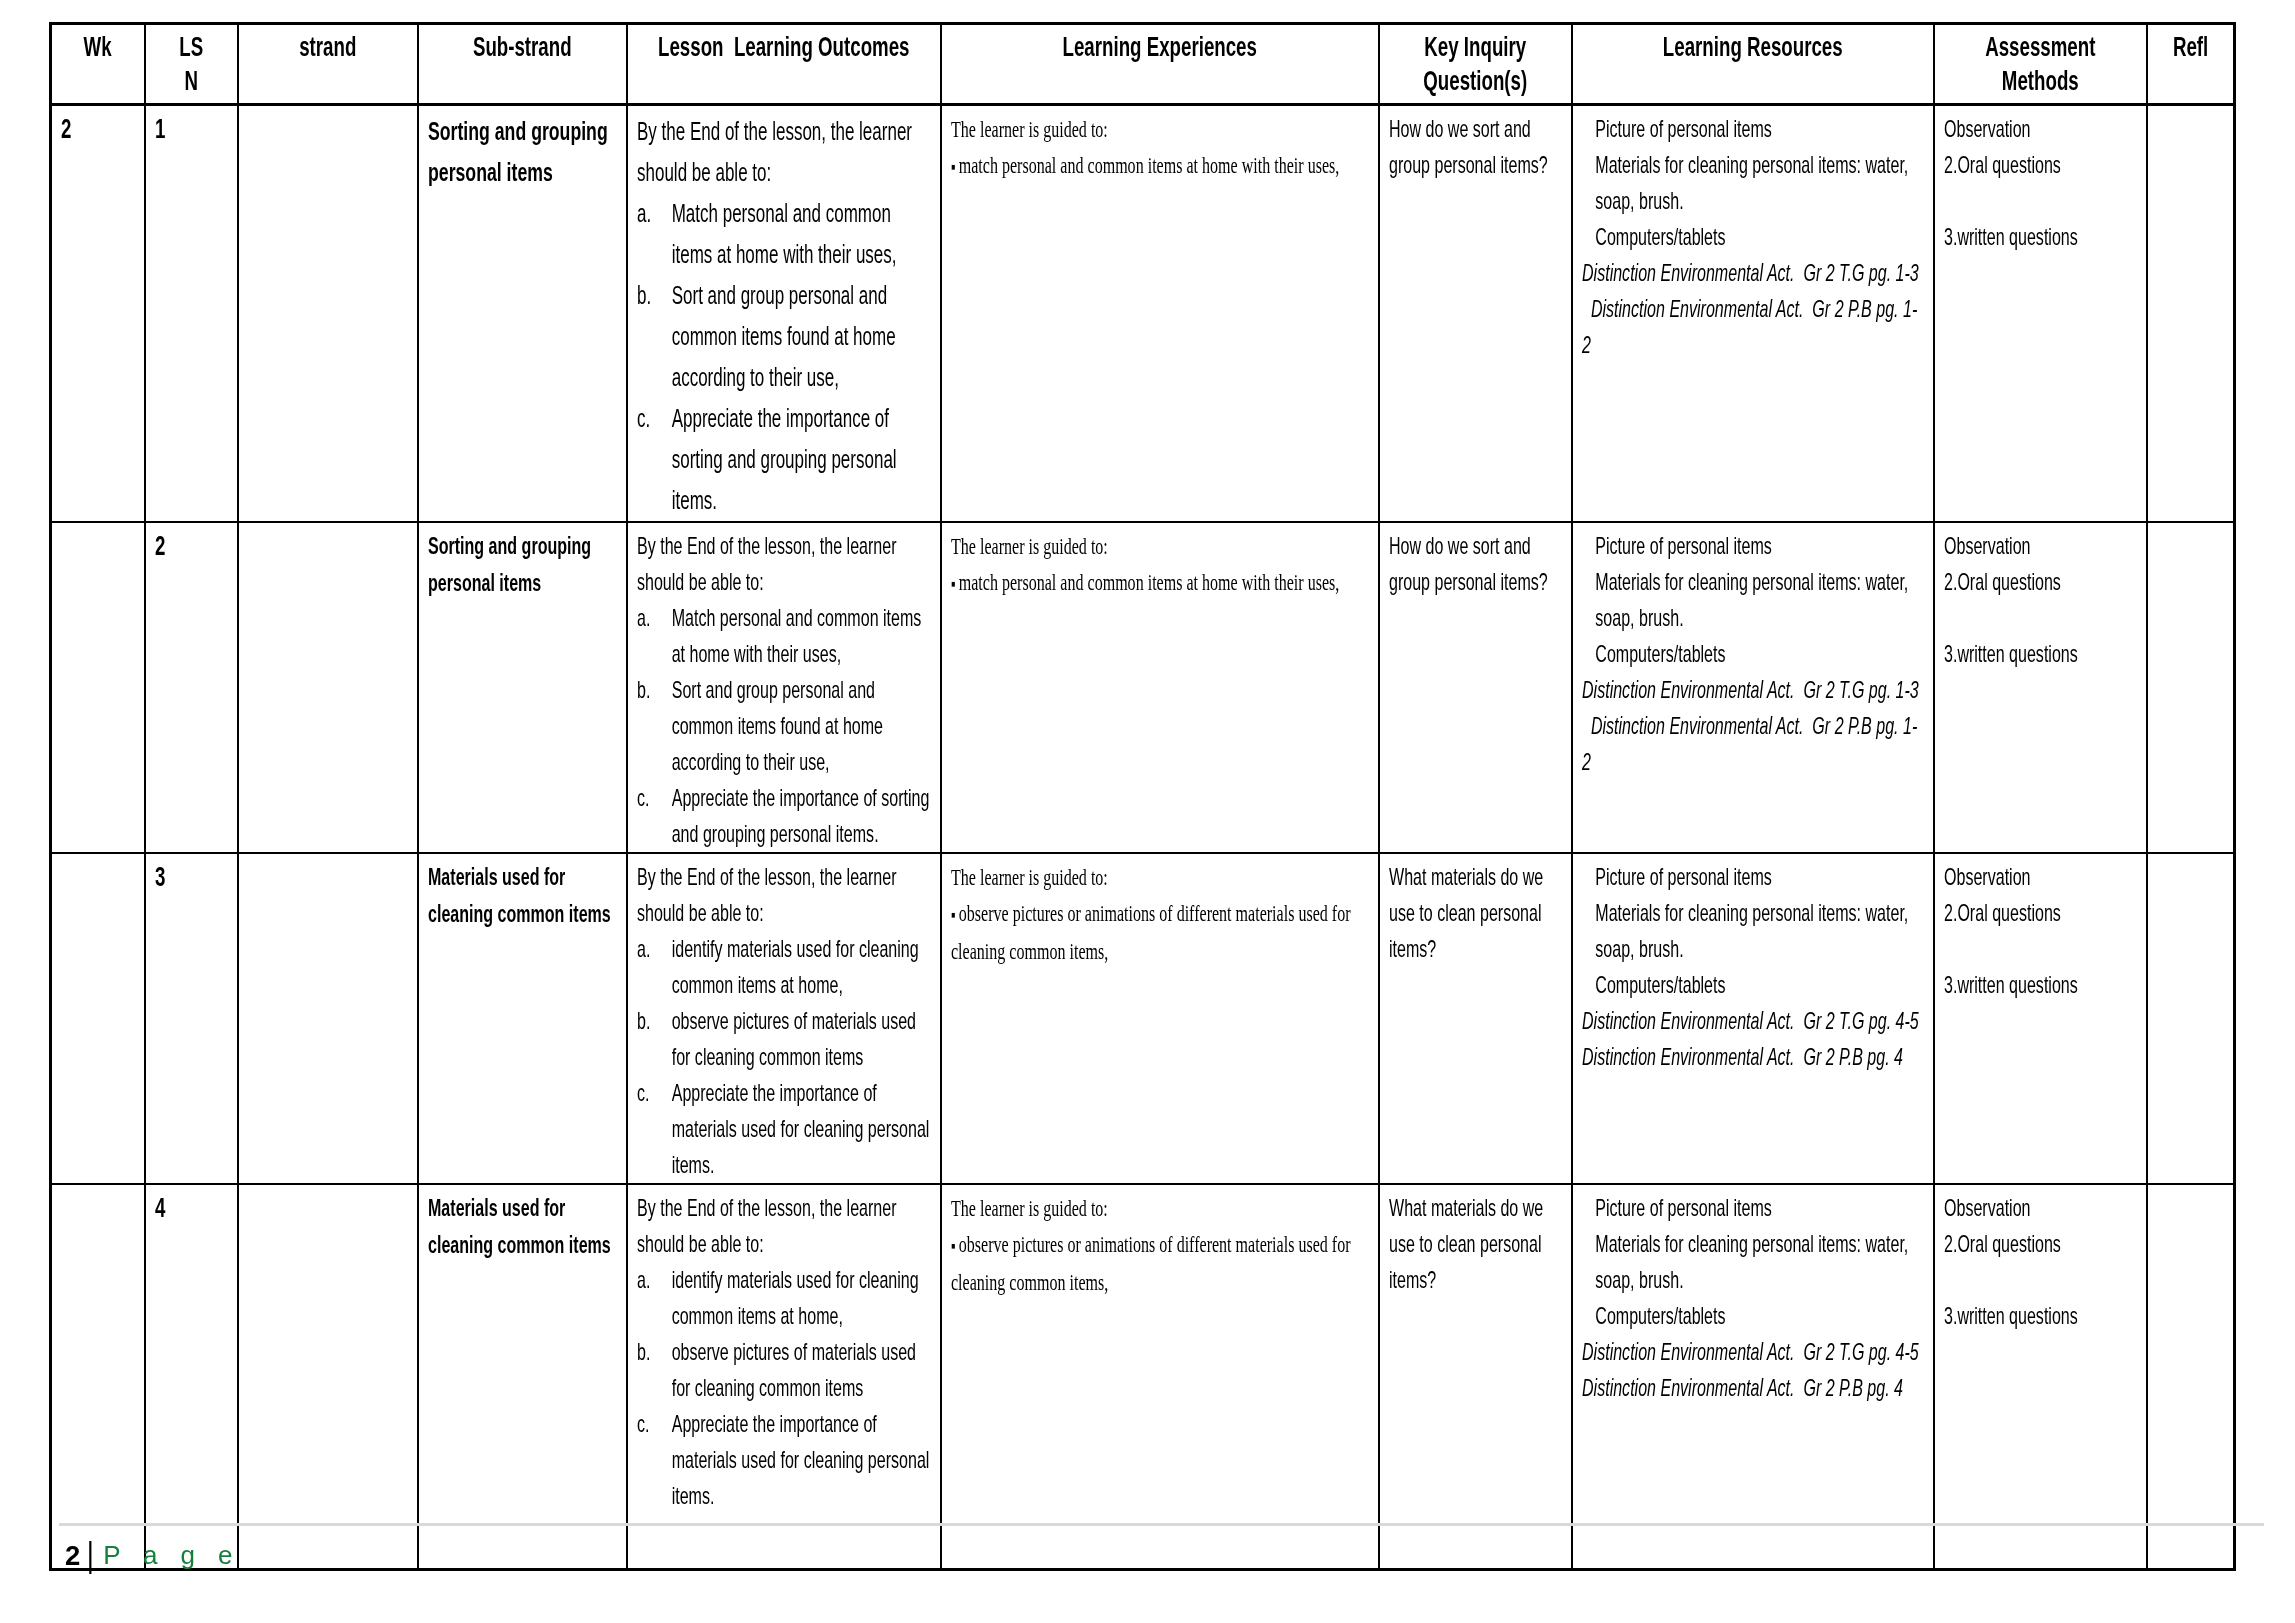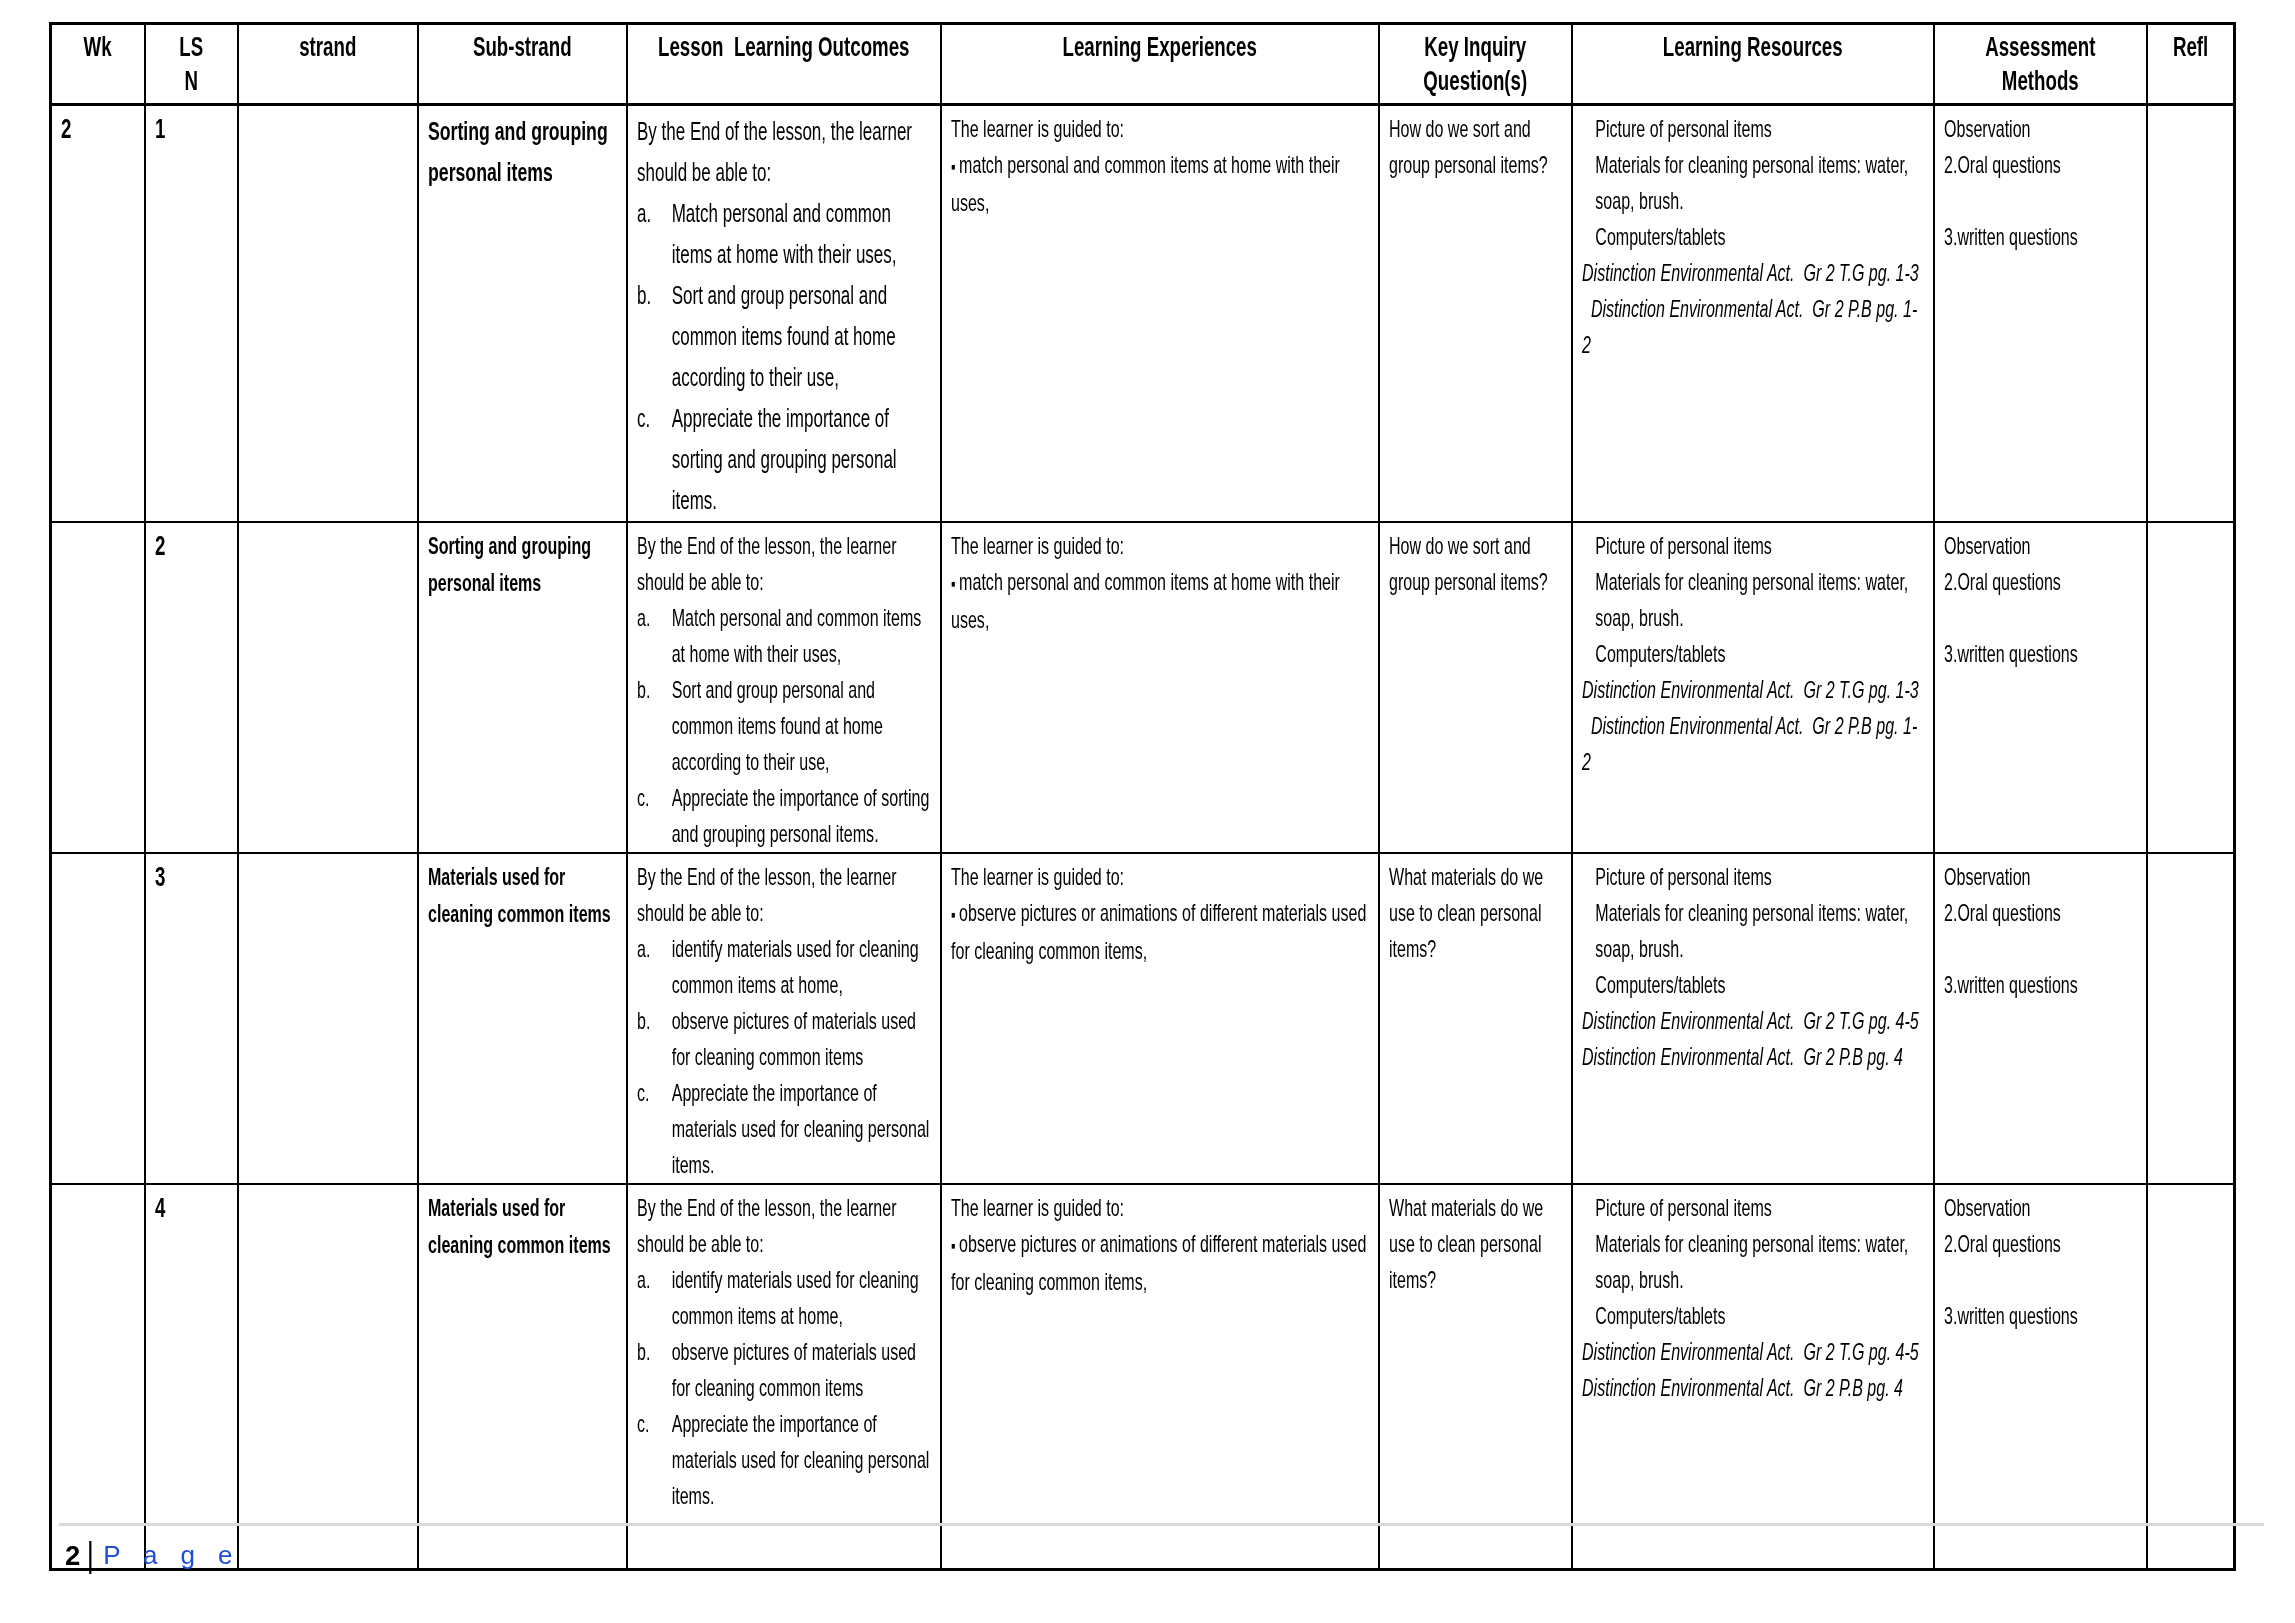--- a/index.html
+++ b/index.html
@@ -58,7 +58,7 @@
   .li .li-text{flex:1 1 auto;}
   .bullet-line .marker{font-size:0.8em;}
 
-  td.experiences{padding-right:36px;}
+  td.experiences{padding-right:36px;font-family:Liberation Serif, serif;}
   td.kiq{padding-right:52px;}
   td.assessment{padding-left:34px;border-radius:12px;}
   td.resources .res-lines .line{padding-left:19.6px;}

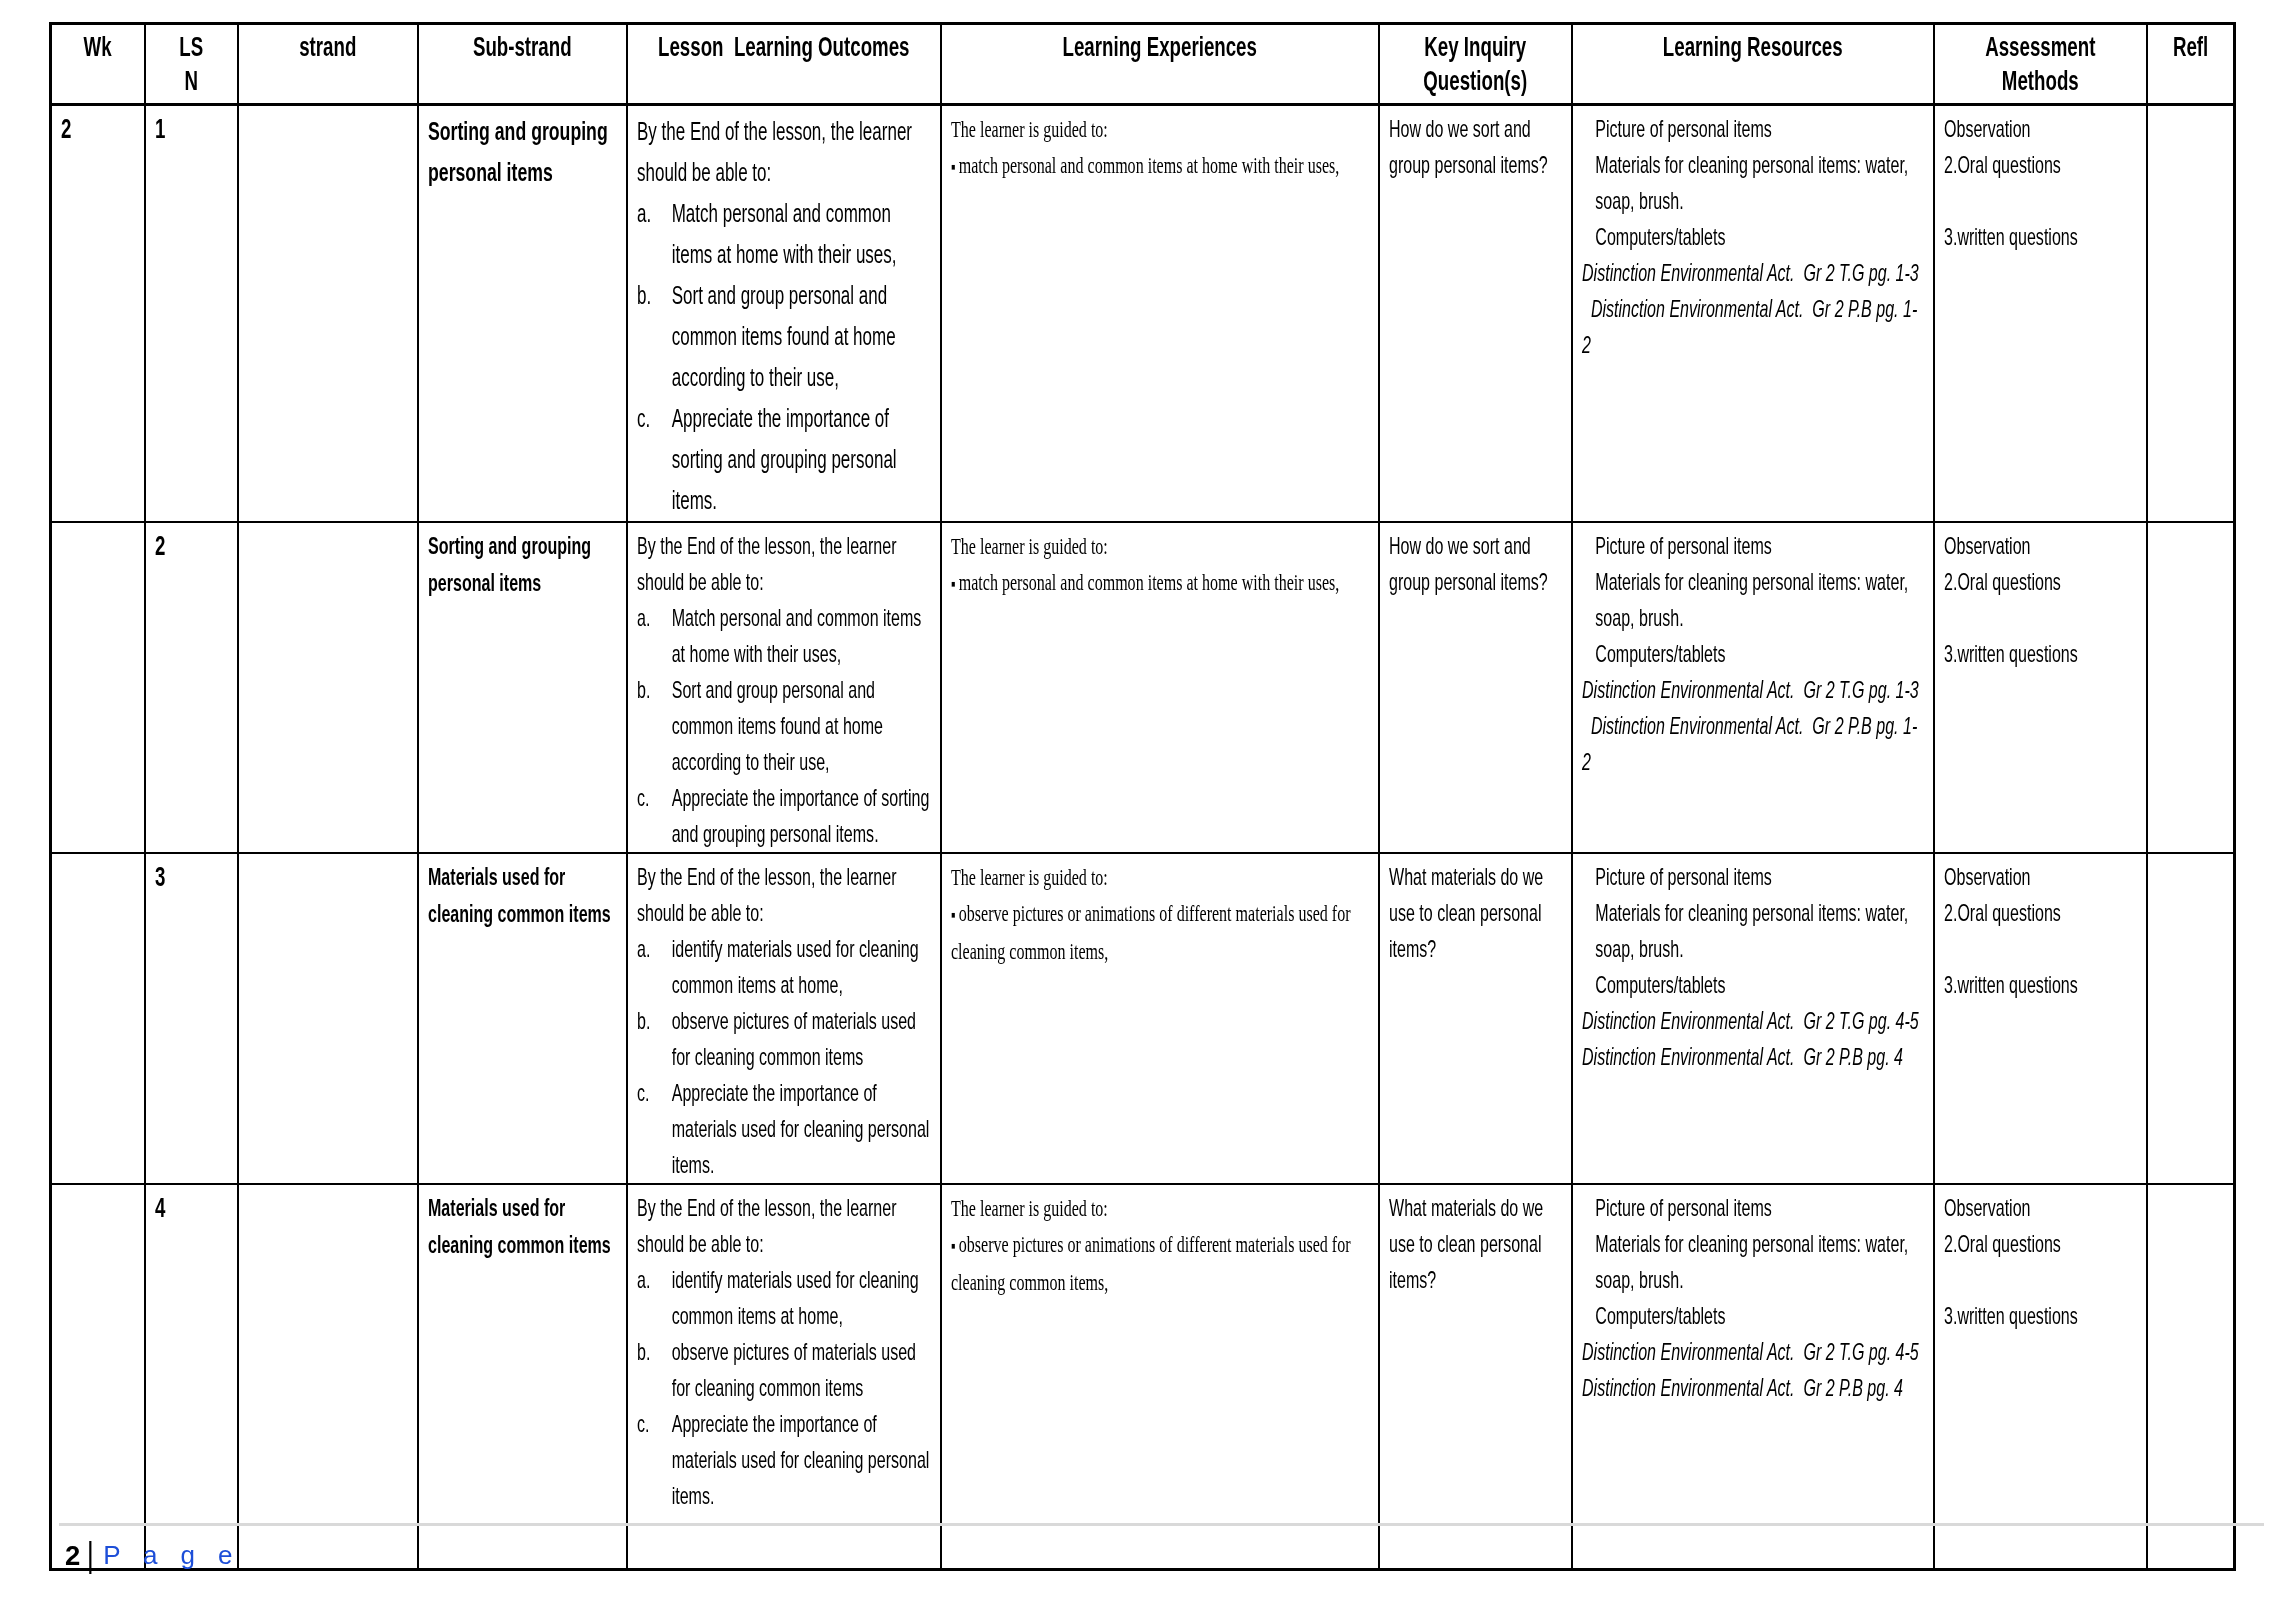--- a/index.html
+++ b/index.html
@@ -76,7 +76,7 @@
   }
   .footer .pg-num{font-weight:bold;color:#000;}
   .footer .pg-sep{font-weight:300;margin:0 9.2px 0 6.5px;color:#000;transform:scaleY(1.25);}
-  .footer .pg-label{color:#1d4ed8;letter-spacing:7.9px;font-size:26px;}
+  .footer .pg-label{color:#15803d;letter-spacing:7.9px;font-size:26px;}
 </style>
 </head>
 <body>

